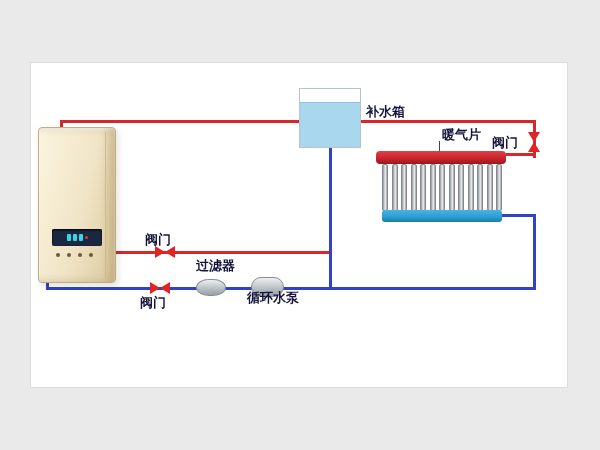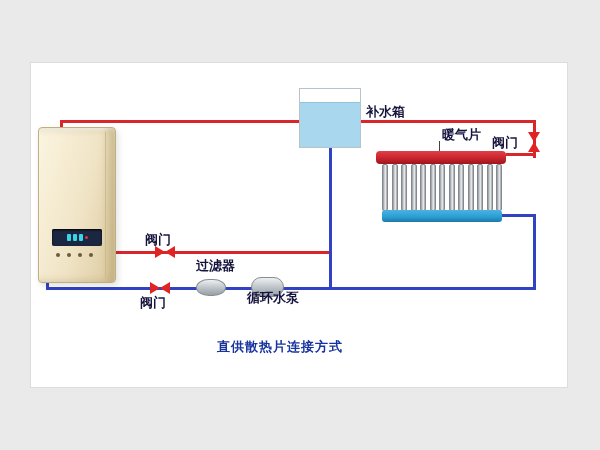--- a/index.html
+++ b/index.html
@@ -146,7 +146,6 @@
   <div class="lbl" style="left:442px;top:129px;width:32px;">暖气片</div>
   <div class="leader"></div>
 
-  <div class="title">直供散热片连接方式</div>
 </div>
 
 </body></html>

